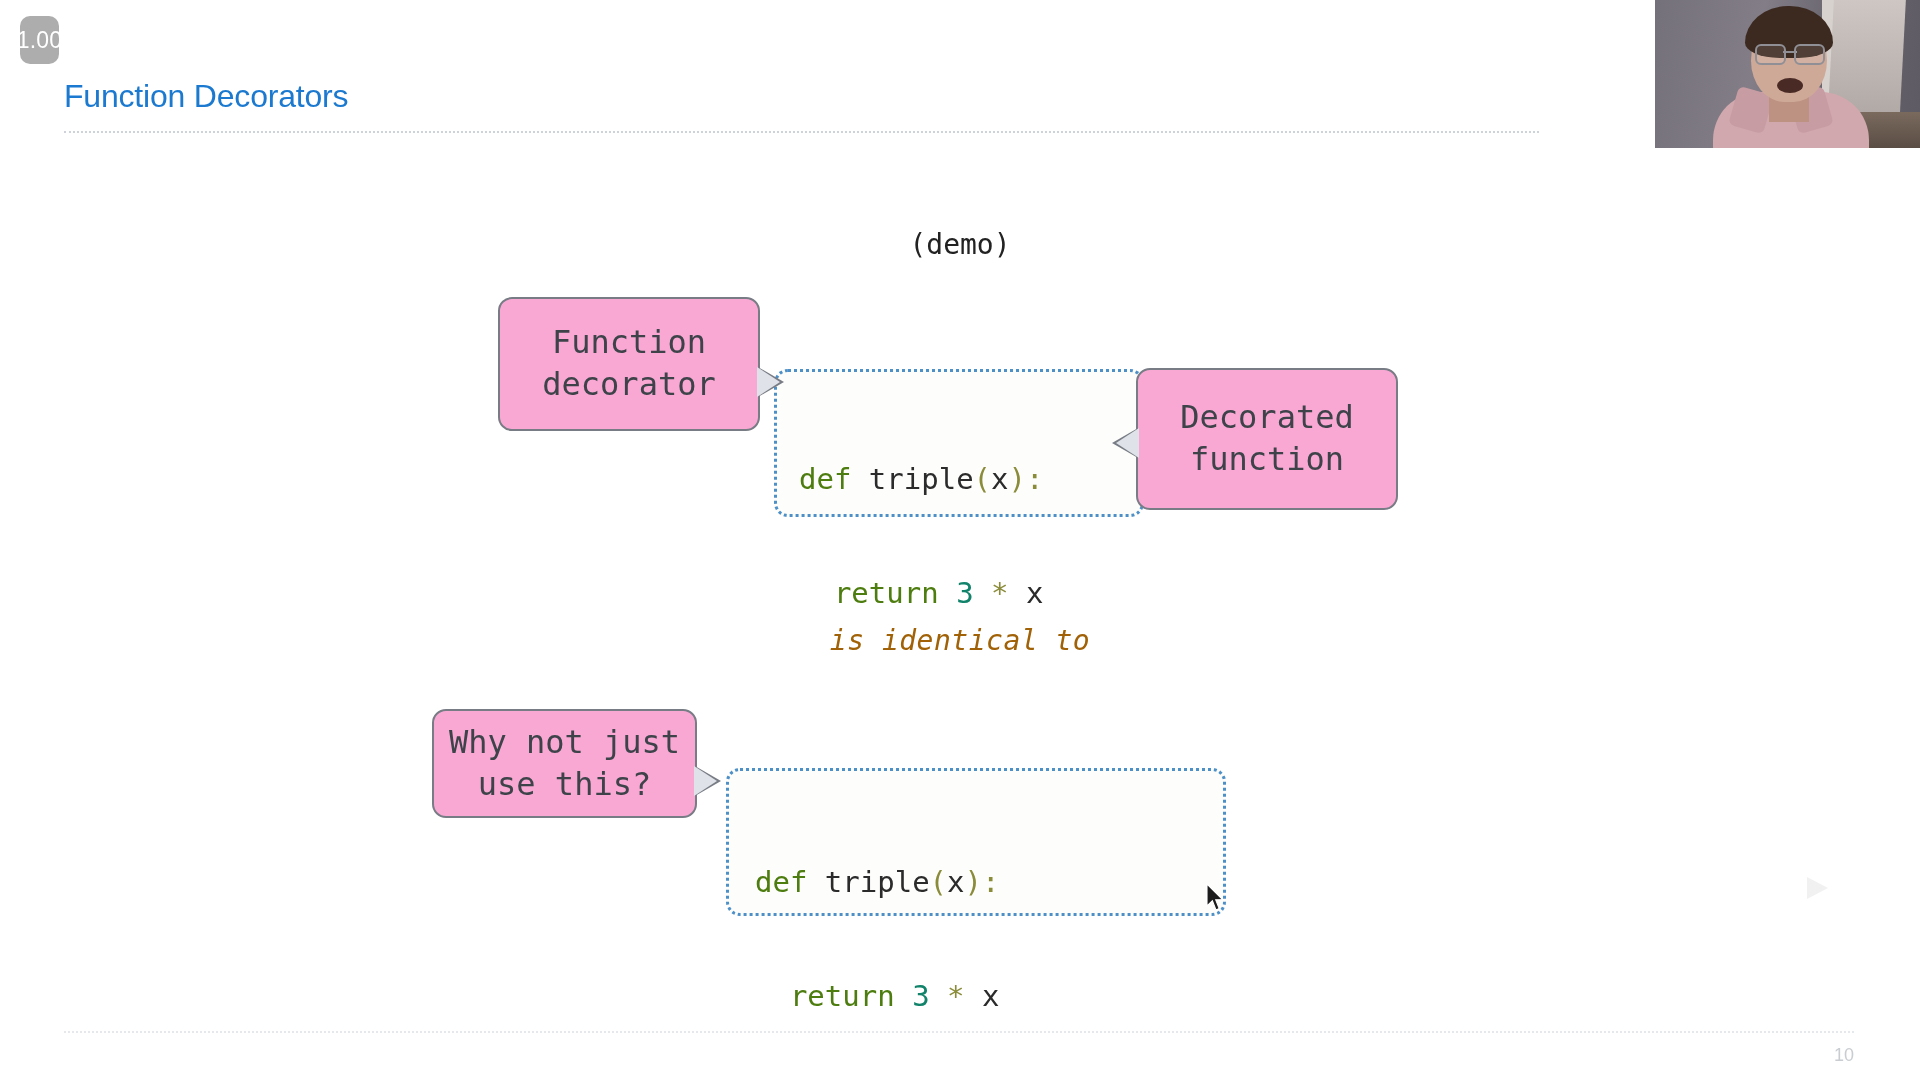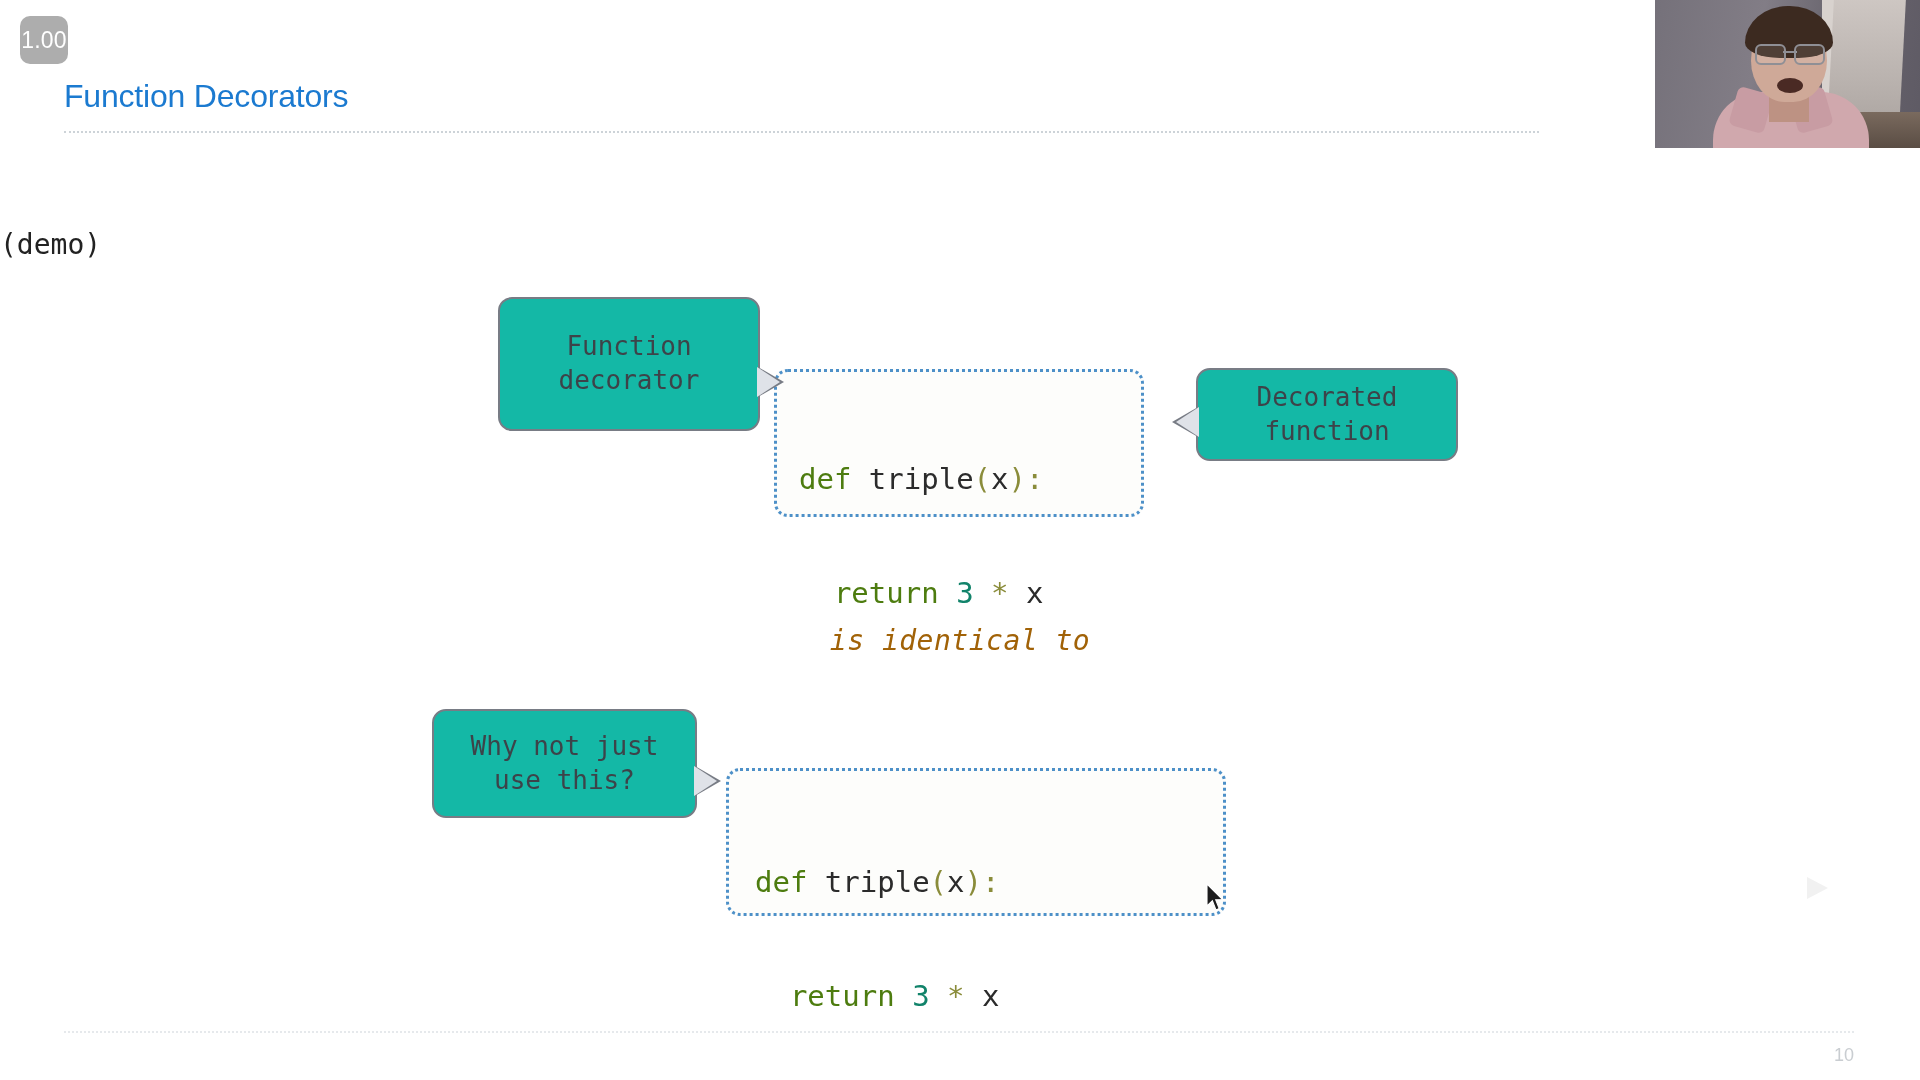--- a/index.html
+++ b/index.html
@@ -21,7 +21,7 @@
     position: absolute;
     left: 20px;
     top: 16px;
-    width: 48px;
+    width: 39px;
     height: 48px;
     border-radius: 10px;
     background: #adadad;

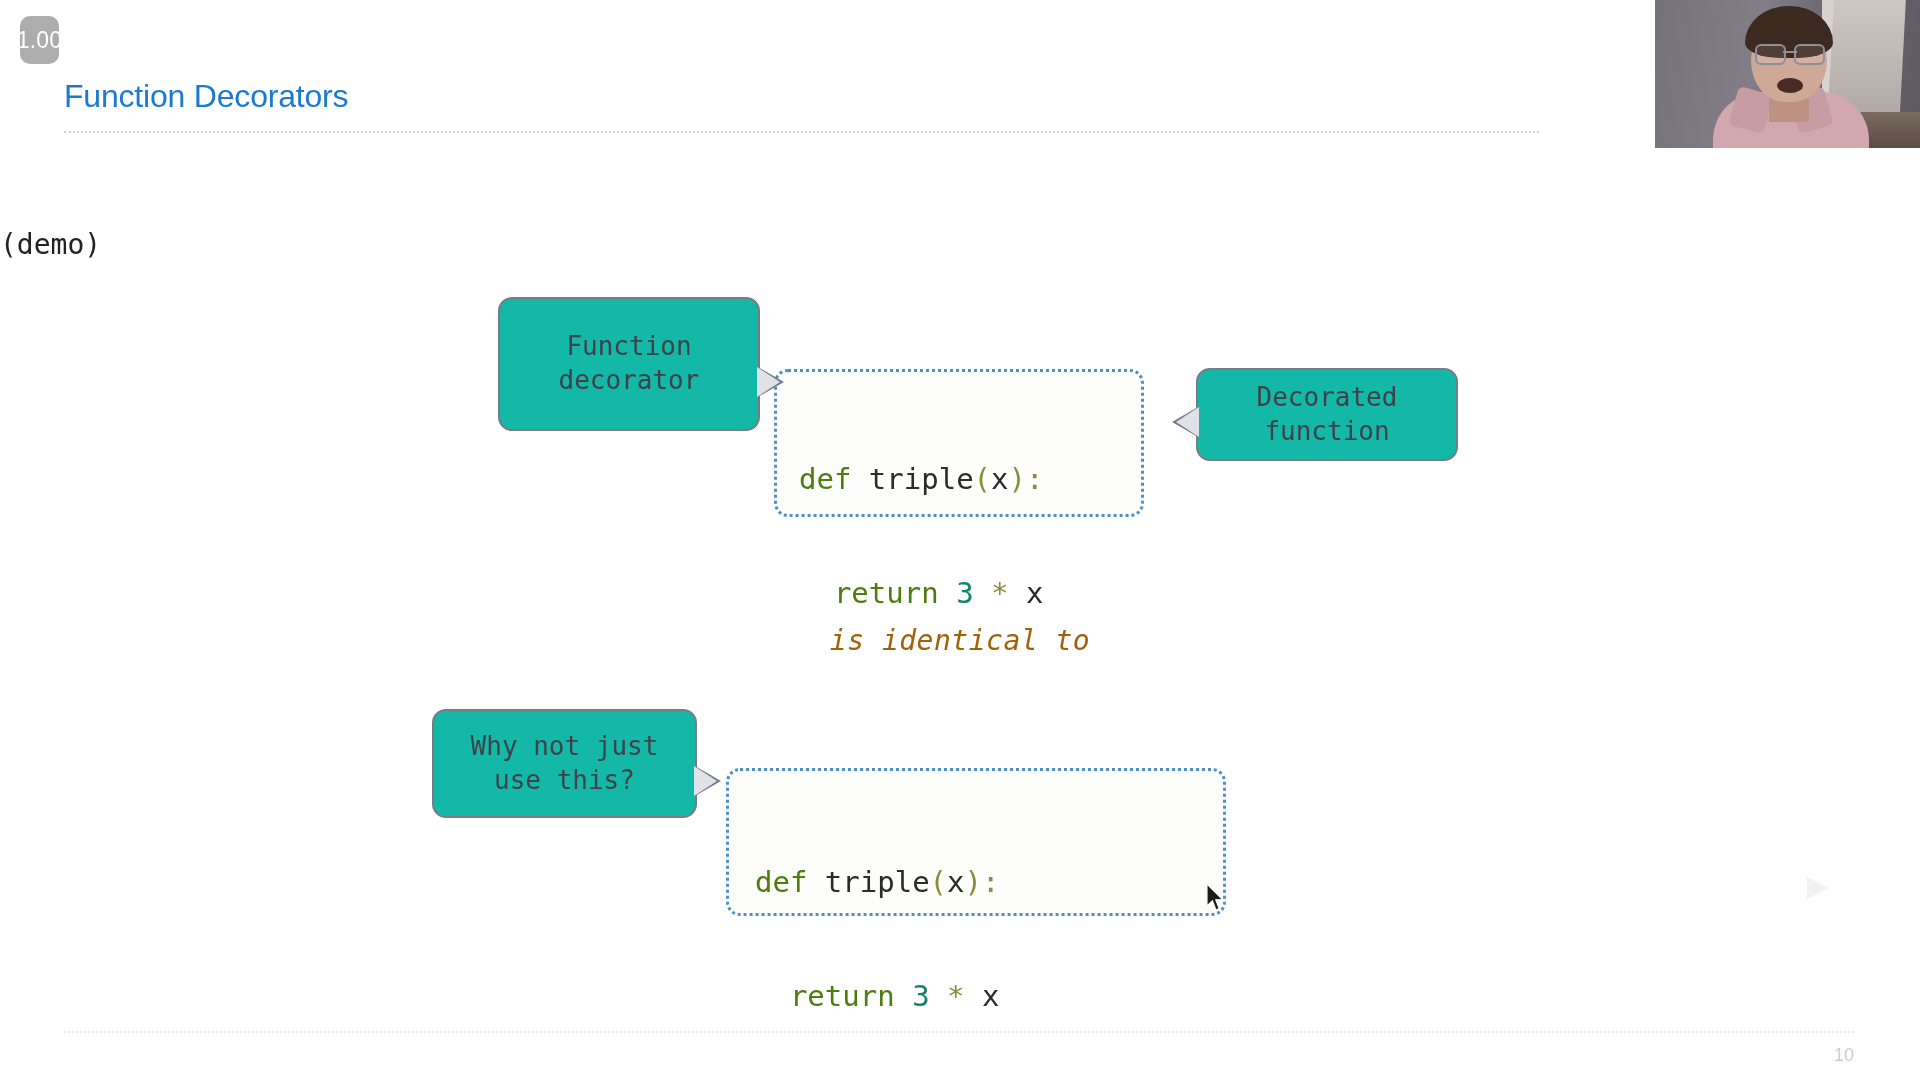--- a/index.html
+++ b/index.html
@@ -128,7 +128,7 @@
     position: absolute;
     left: 0; right: 0;
     top: 228px;
-    text-align: left;
+    text-align: center;
     font-family: "DejaVu Sans Mono", "Liberation Mono", monospace;
     font-size: 28px;
     color: #222222;

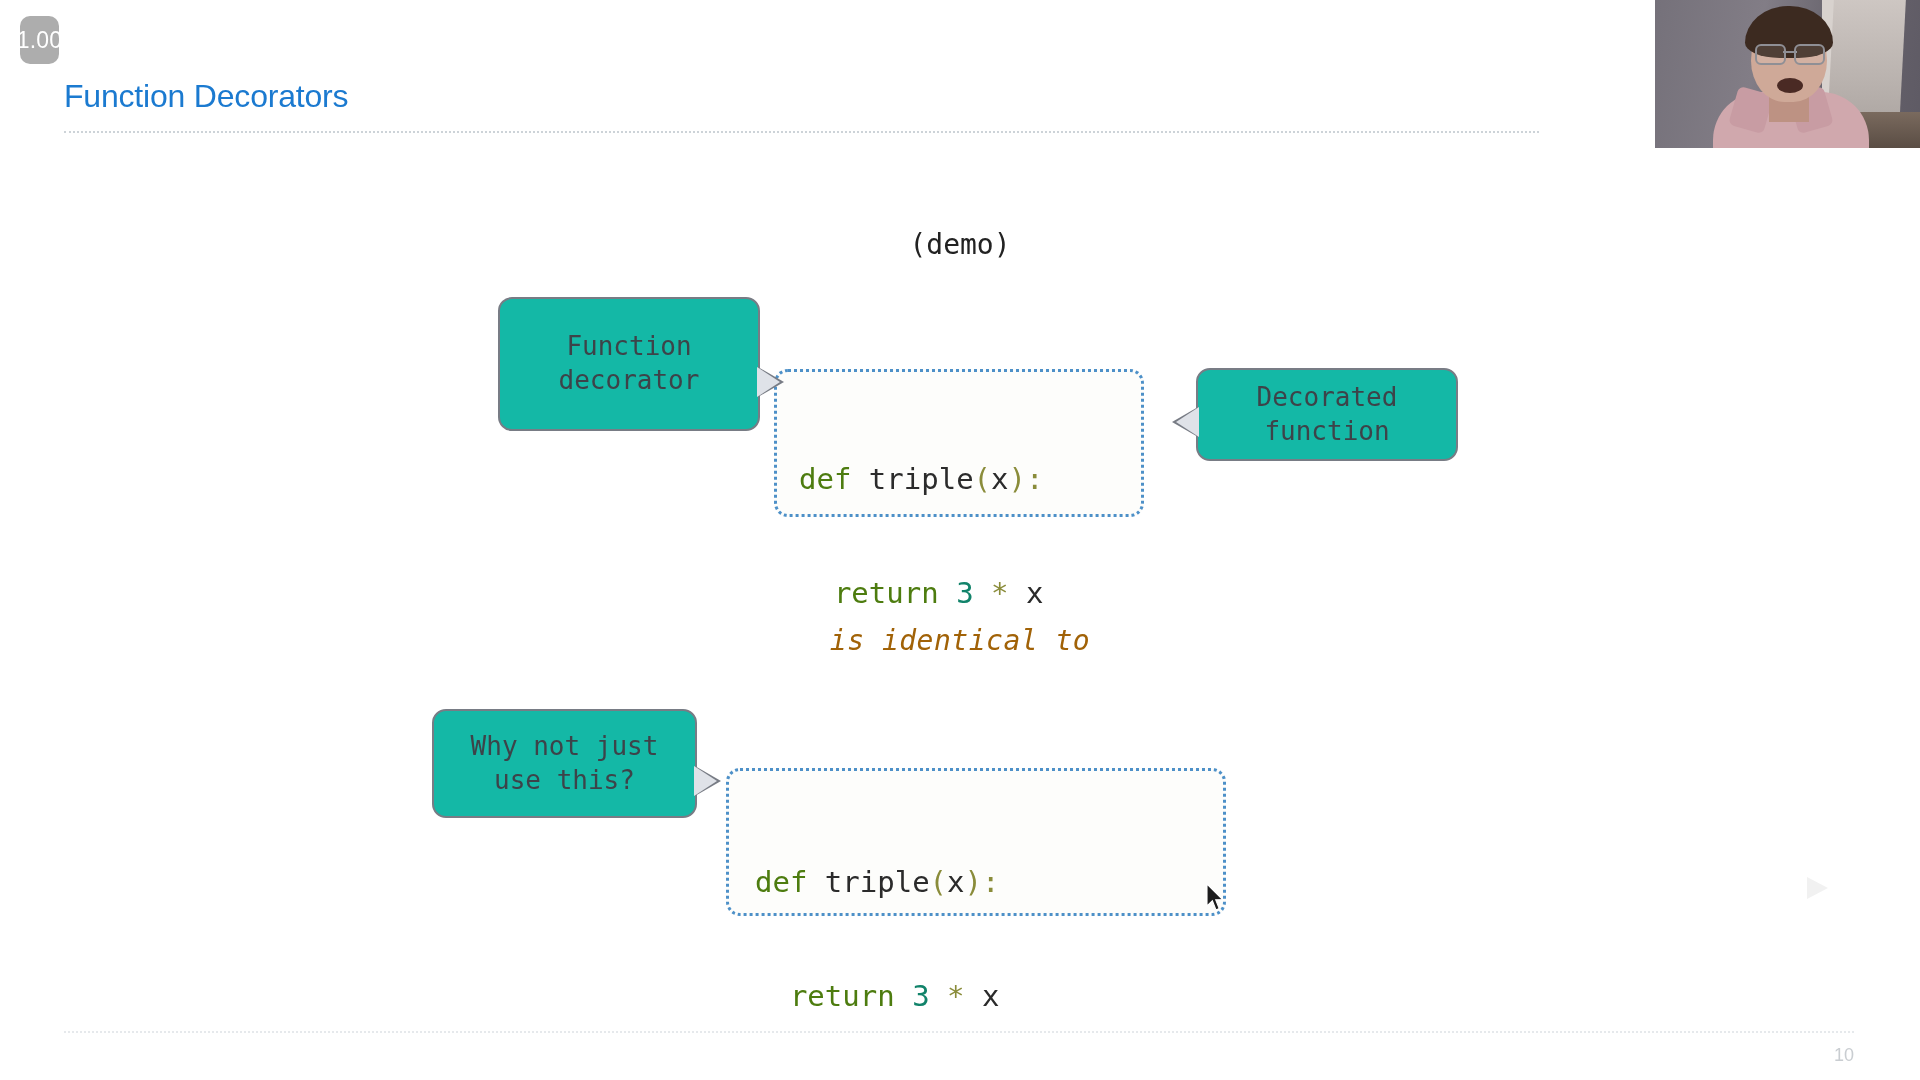--- a/index.html
+++ b/index.html
@@ -149,11 +149,11 @@
   .callout {
     position: absolute;
     box-sizing: border-box;
-    background: #14b8a6;
+    background: #f9a8d4;
     border: 2px solid #787c85;
     border-radius: 14px;
     font-family: "DejaVu Sans Mono", "Liberation Mono", monospace;
-    font-size: 26px;
+    font-size: 32px;
     color: #3d4349;
     display: flex;
     align-items: center;

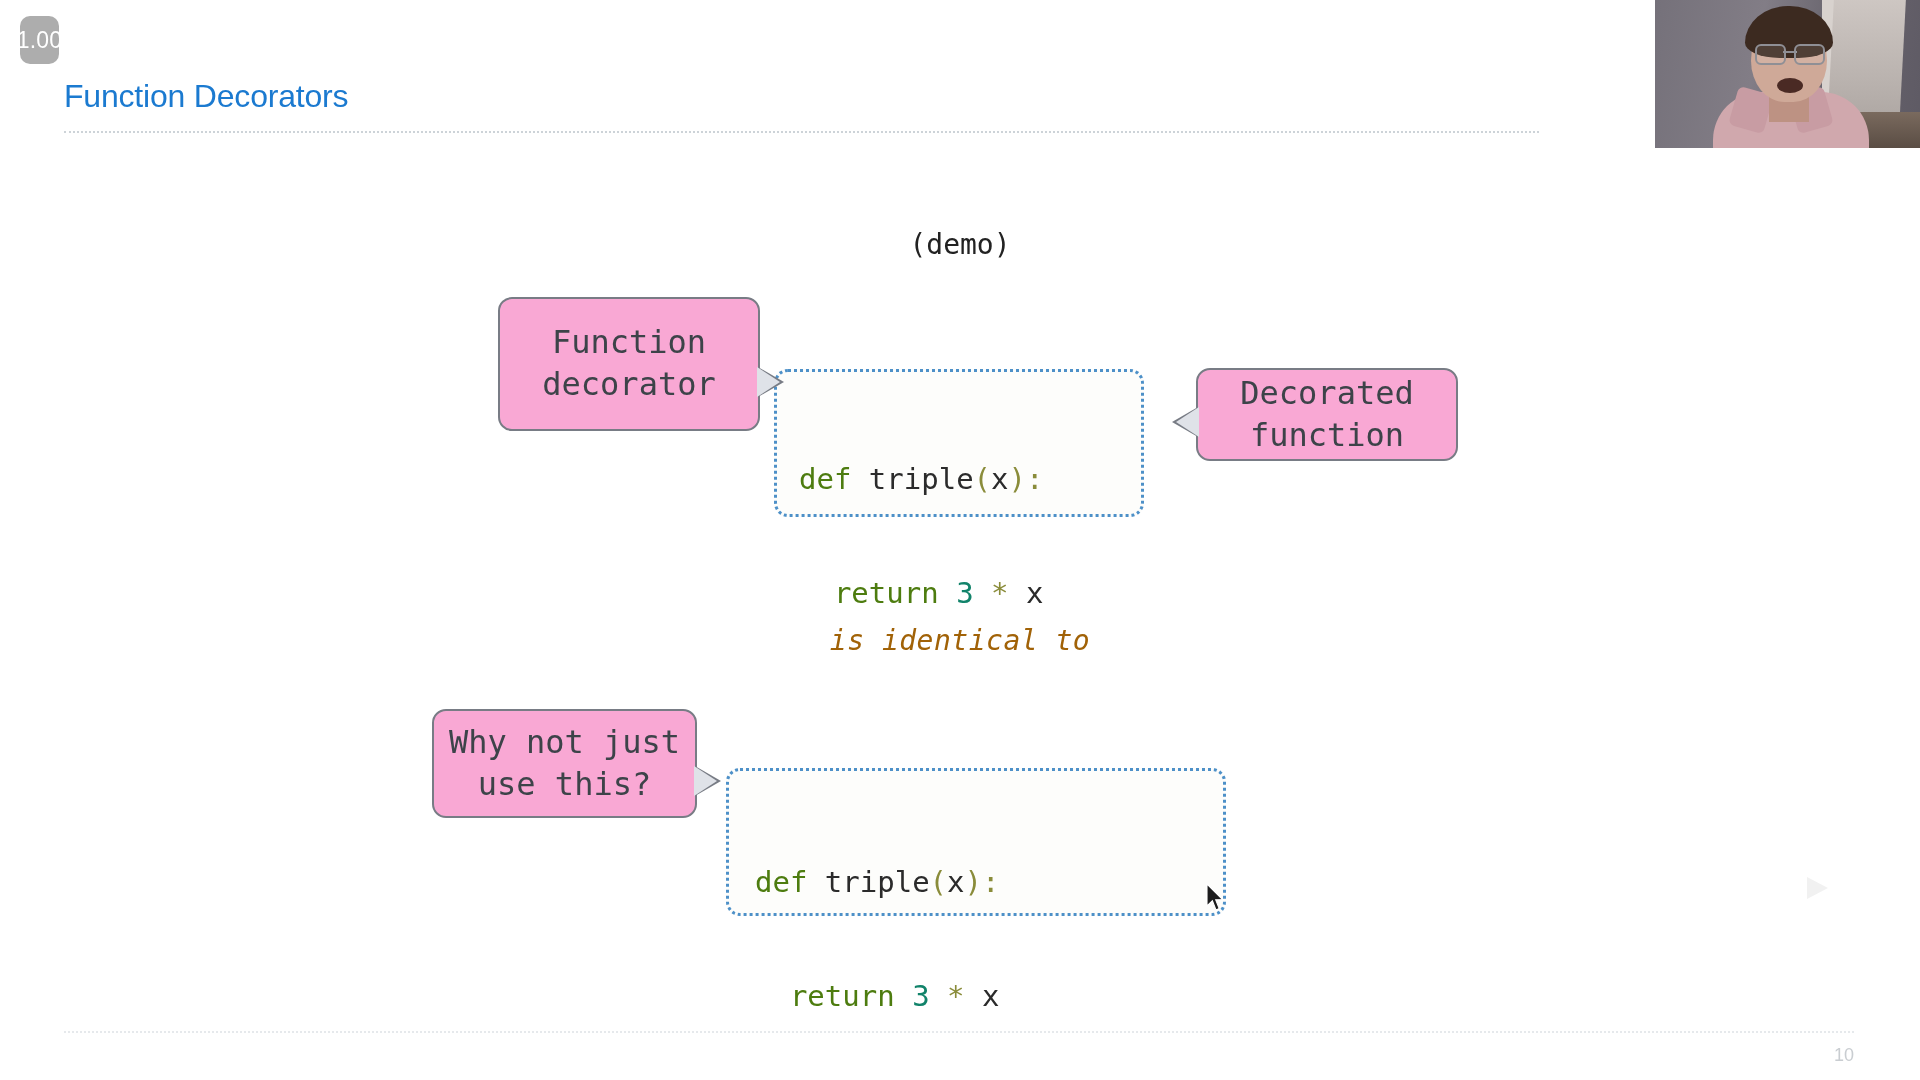--- a/index.html
+++ b/index.html
@@ -203,8 +203,8 @@
     width: 262px; height: 134px;
   }
   #callout-decorated-function {
-    left: 1196px; top: 368px;
-    width: 262px; height: 93px;
+    left: 1136px; top: 368px;
+    width: 262px; height: 142px;
   }
   #callout-why-not {
     left: 432px; top: 709px;

